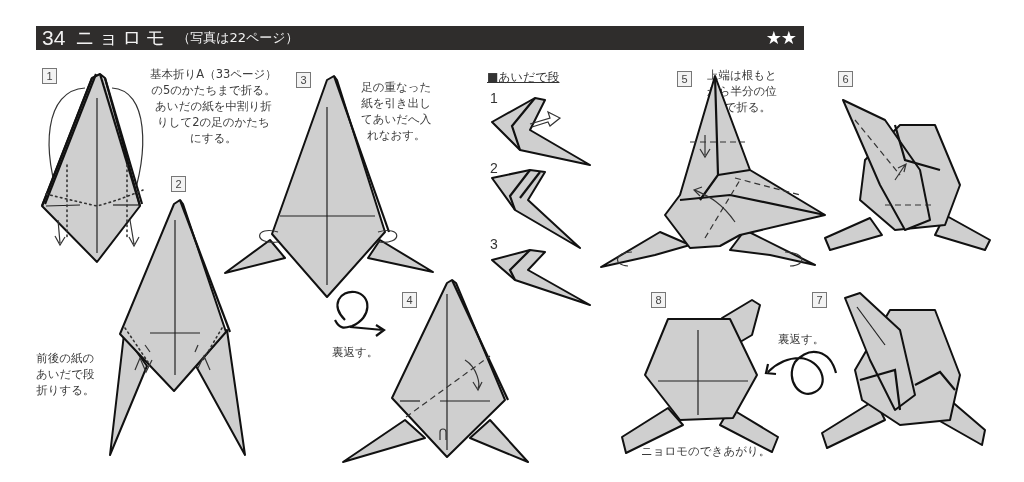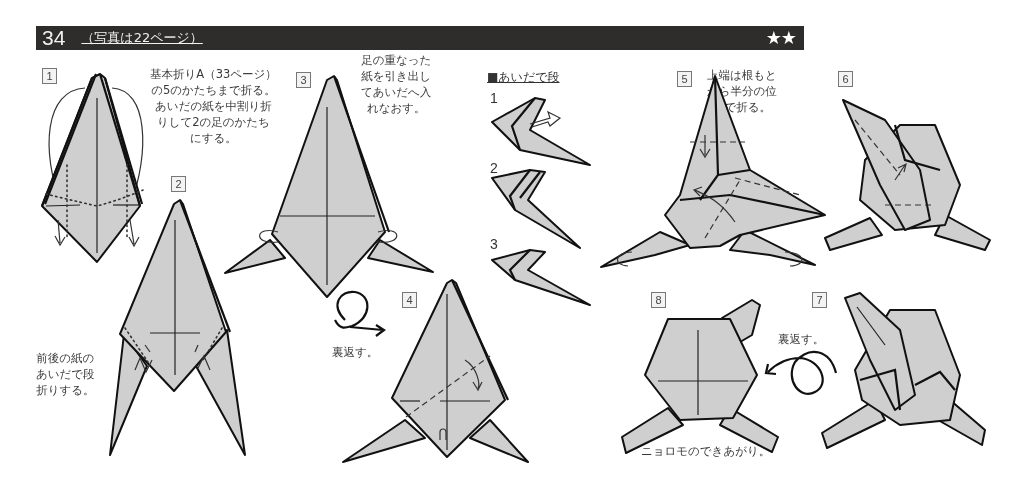--- a/index.html
+++ b/index.html
@@ -29,6 +29,7 @@
 
 <div class="header">
   <span class="num">34</span>
+  <span class="title">ニョロモ</span>
   <span class="sub">（写真は22ページ）</span>
   <span class="stars">★★</span>
 </div>

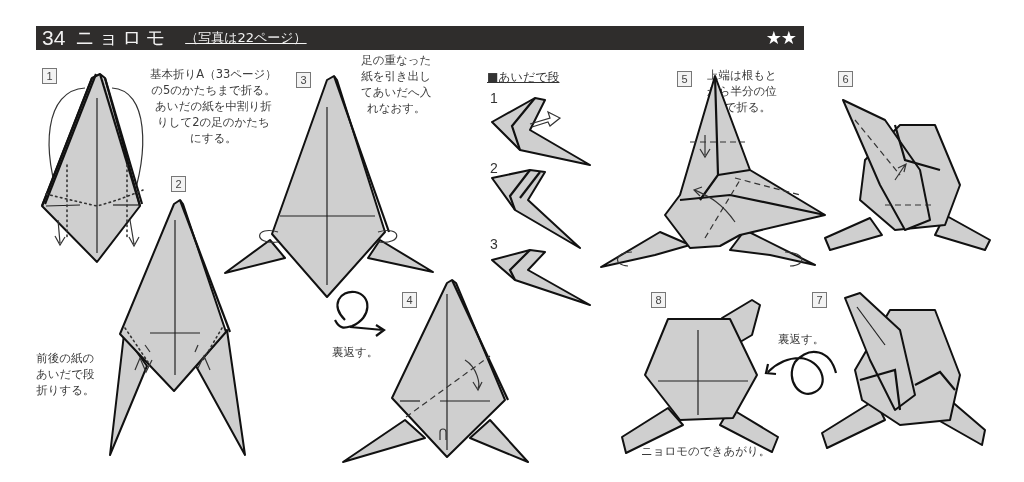--- a/index.html
+++ b/index.html
@@ -9,7 +9,7 @@
               background: #2f2d2c; color: #f2f2f2; display: flex; align-items: center; }
     .header .num { font-family: "Liberation Sans", sans-serif; font-size: 21px; margin-left: 6px; letter-spacing: 0px; }
     .header .title { font-size: 19px; margin-left: 10px; letter-spacing: 4px; }
-    .header .sub { font-size: 13px; margin-left: 16px; text-decoration: underline; }
+    .header .sub { font-size: 13px; margin-left: 8px; }
     .header .stars { position: absolute; right: 8px; top: 1px; font-size: 18px; color: #fff; letter-spacing: -1px; }
     .stepnum { position: absolute; width: 13px; height: 14px; border: 1px solid #777; background: #f3f3f3;
                font-family: "Liberation Sans", sans-serif; font-size: 11px; line-height: 14px; text-align: center; color: #444; }

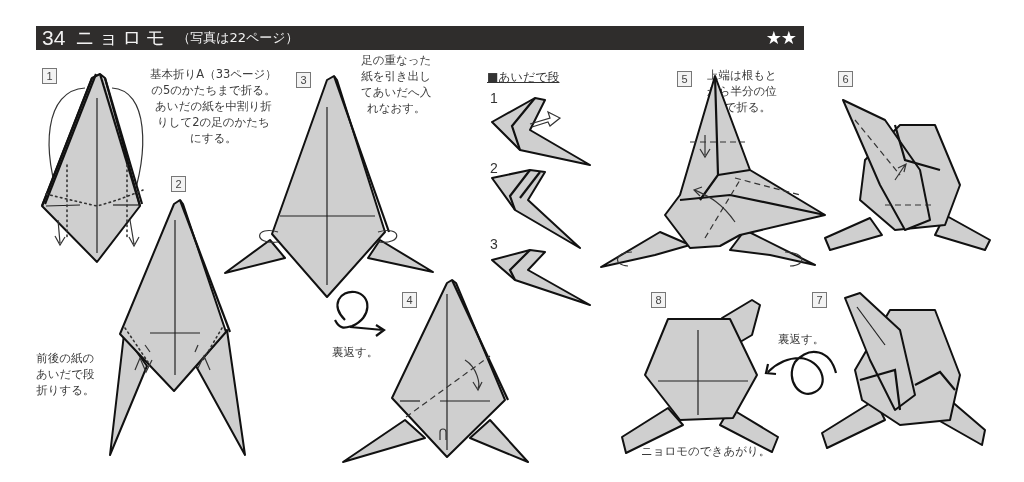--- a/index.html
+++ b/index.html
@@ -51,7 +51,7 @@
 <div class="note" style="left:36px;top:350px">前後の紙の
 あいだで段
 折りする。</div>
-<div class="note" style="left:361px;top:52px">足の重なった
+<div class="note" style="left:361px;top:79px">足の重なった
 紙を引き出し
 てあいだへ入
 れなおす。</div>

